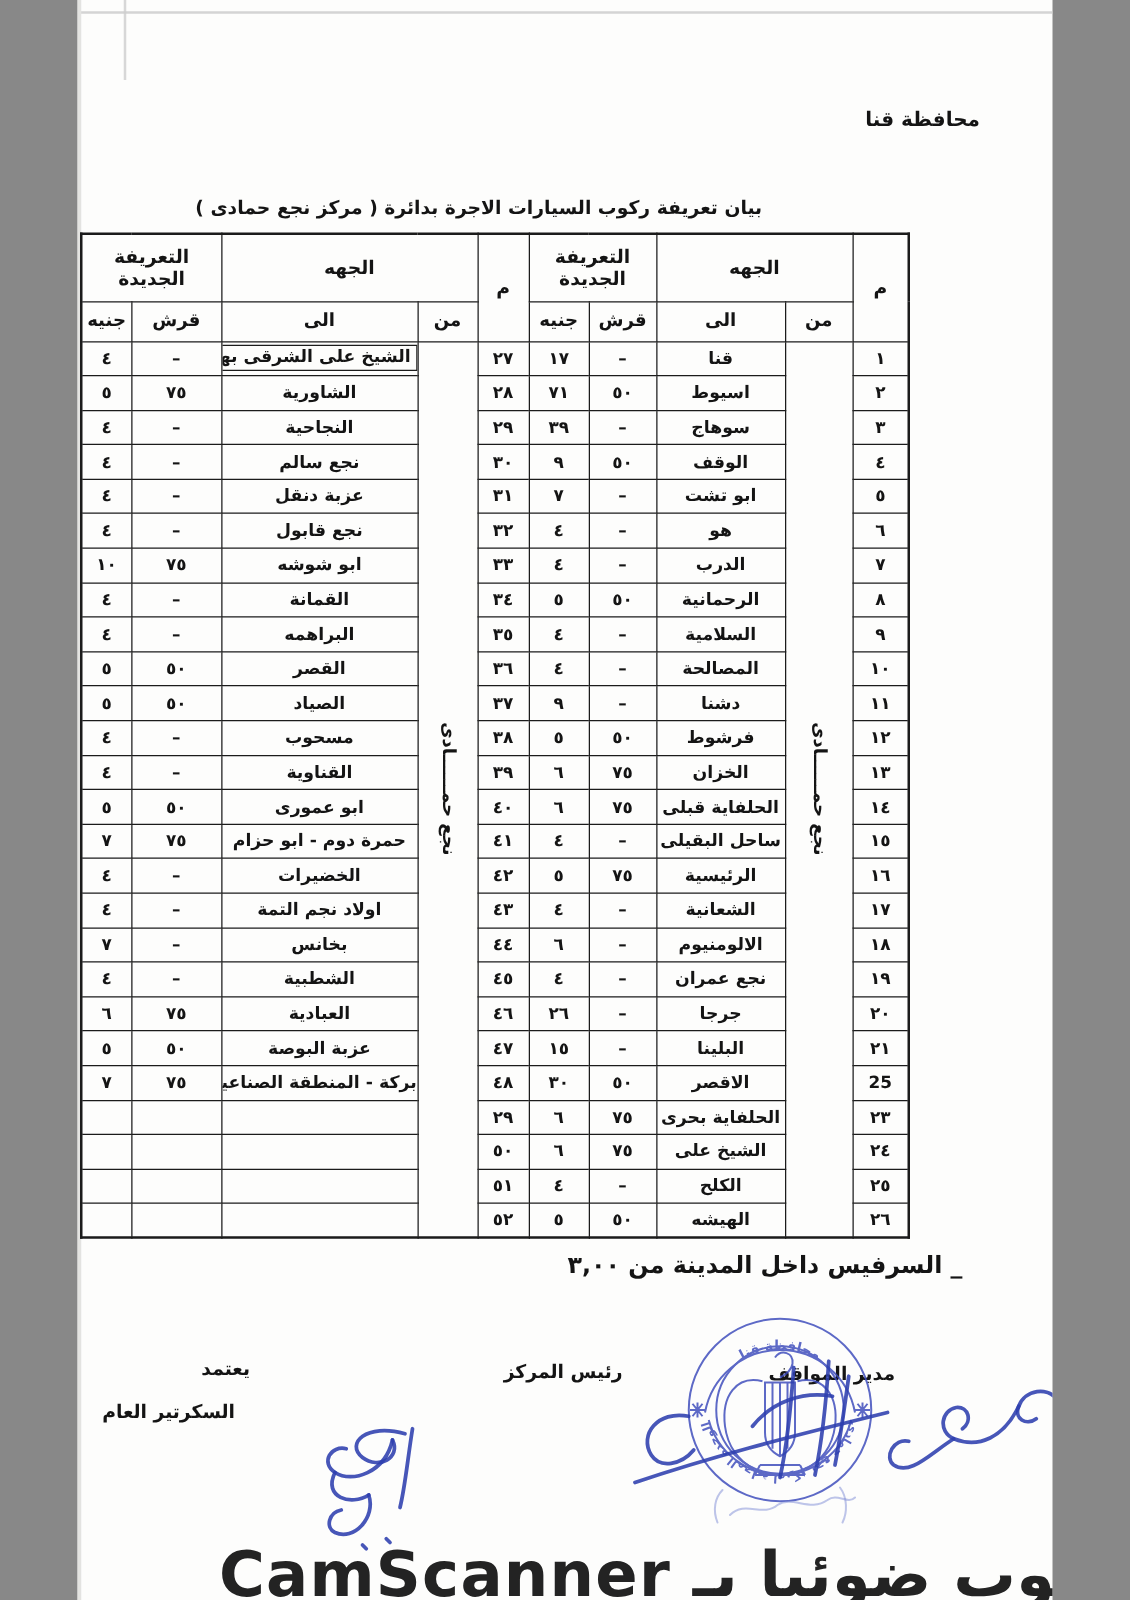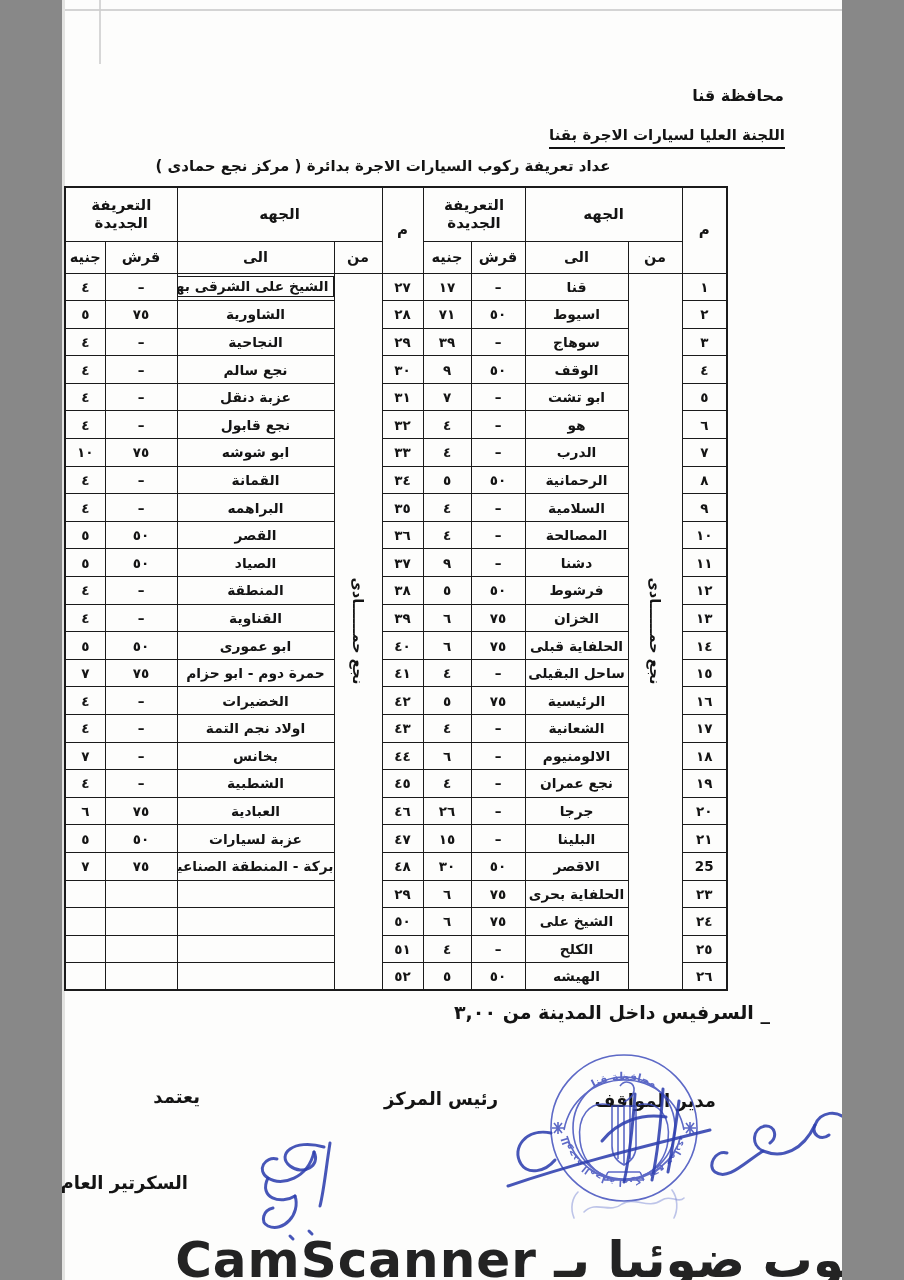--- a/index.html
+++ b/index.html
@@ -71,7 +71,6 @@
   <div class="scan-edge"></div>
 
   <div class="gov">محافظة قنا</div>
-  <div class="committee">اللجنة العليا لسيارات الاجرة بقنا</div>
   <div class="doc-title">
     <span>عداد تعريفة ركوب السيارات الاجرة بدائرة</span>
     <span class="district">( مركز نجع حمادى )</span>

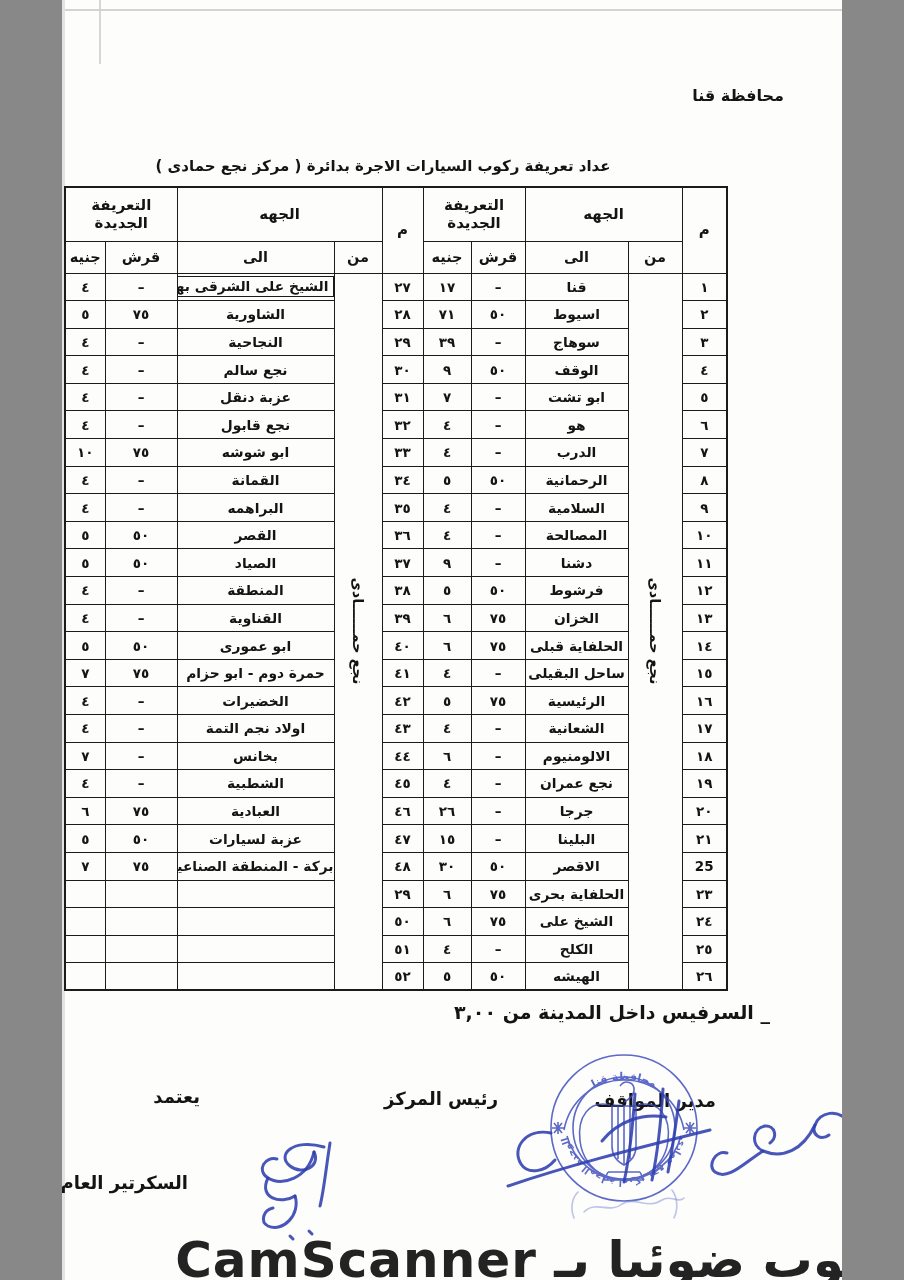--- a/index.html
+++ b/index.html
@@ -72,7 +72,7 @@
 
   <div class="gov">محافظة قنا</div>
   <div class="doc-title">
-    <span>عداد تعريفة ركوب السيارات الاجرة بدائرة</span>
+    <span>بيان تعريفة ركوب السيارات الاجرة بدائرة</span>
     <span class="district">( مركز نجع حمادى )</span>
   </div>
 

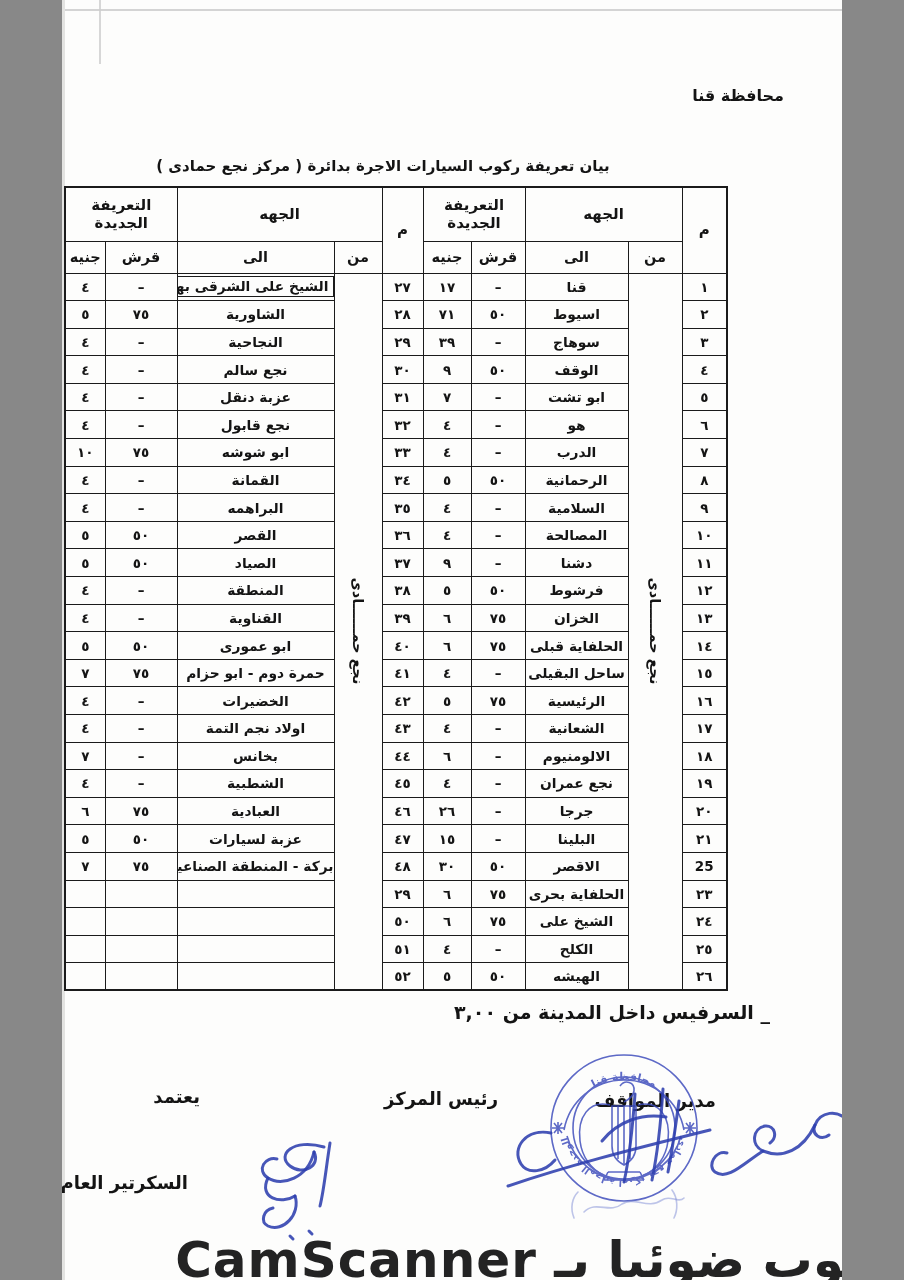--- a/index.html
+++ b/index.html
@@ -232,7 +232,7 @@
           <td class="num">٥٠</td>
           <td class="num">٥</td>
           <td class="num">٣٨</td>
-          <td class="dest">المنطقة</td>
+          <td class="dest">مسحوب</td>
           <td class="num">–</td>
           <td class="num">٤</td>
         </tr>

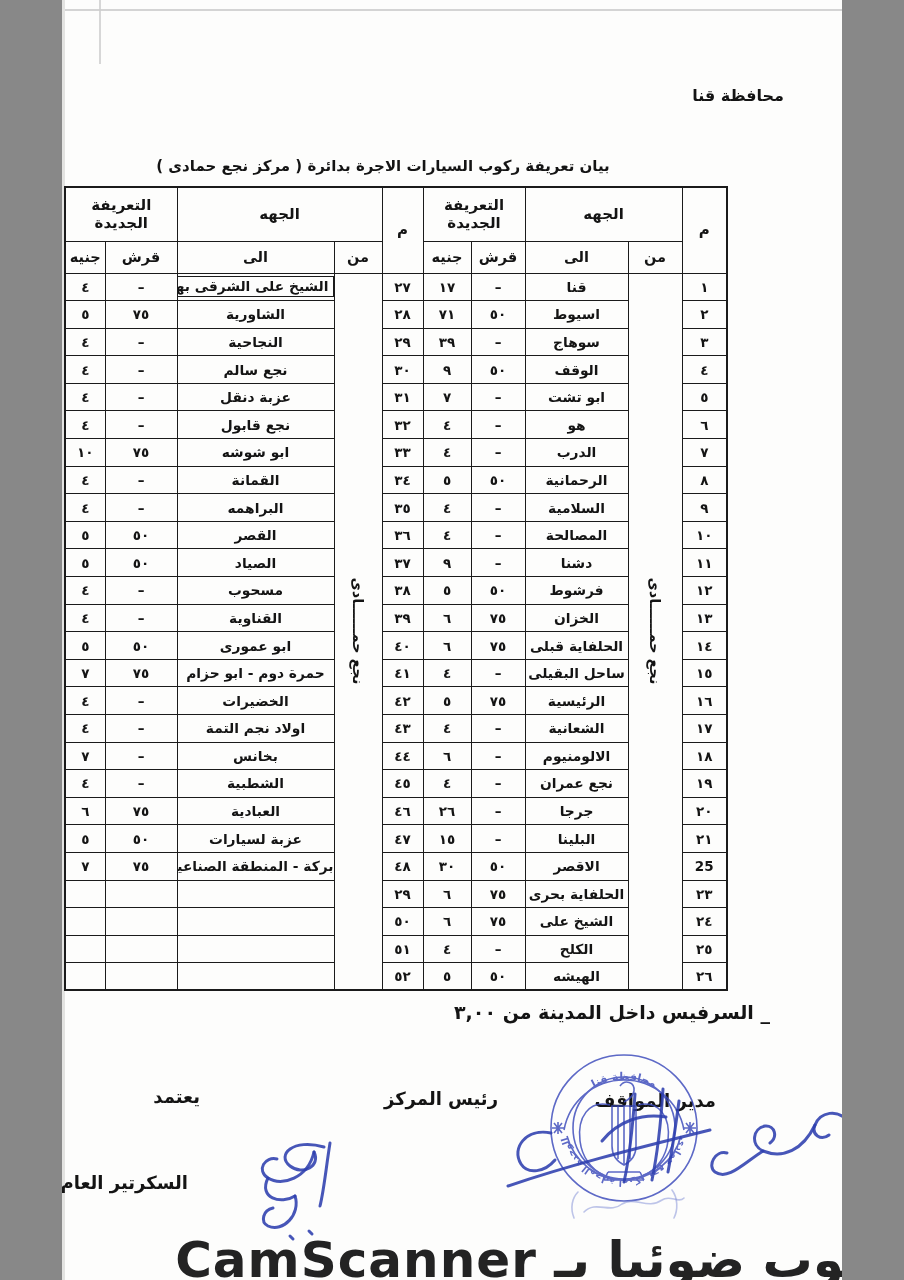--- a/index.html
+++ b/index.html
@@ -322,7 +322,7 @@
           <td class="num">–</td>
           <td class="num">١٥</td>
           <td class="num">٤٧</td>
-          <td class="dest">عزبة لسيارات</td>
+          <td class="dest">عزبة البوصة</td>
           <td class="num">٥٠</td>
           <td class="num">٥</td>
         </tr>

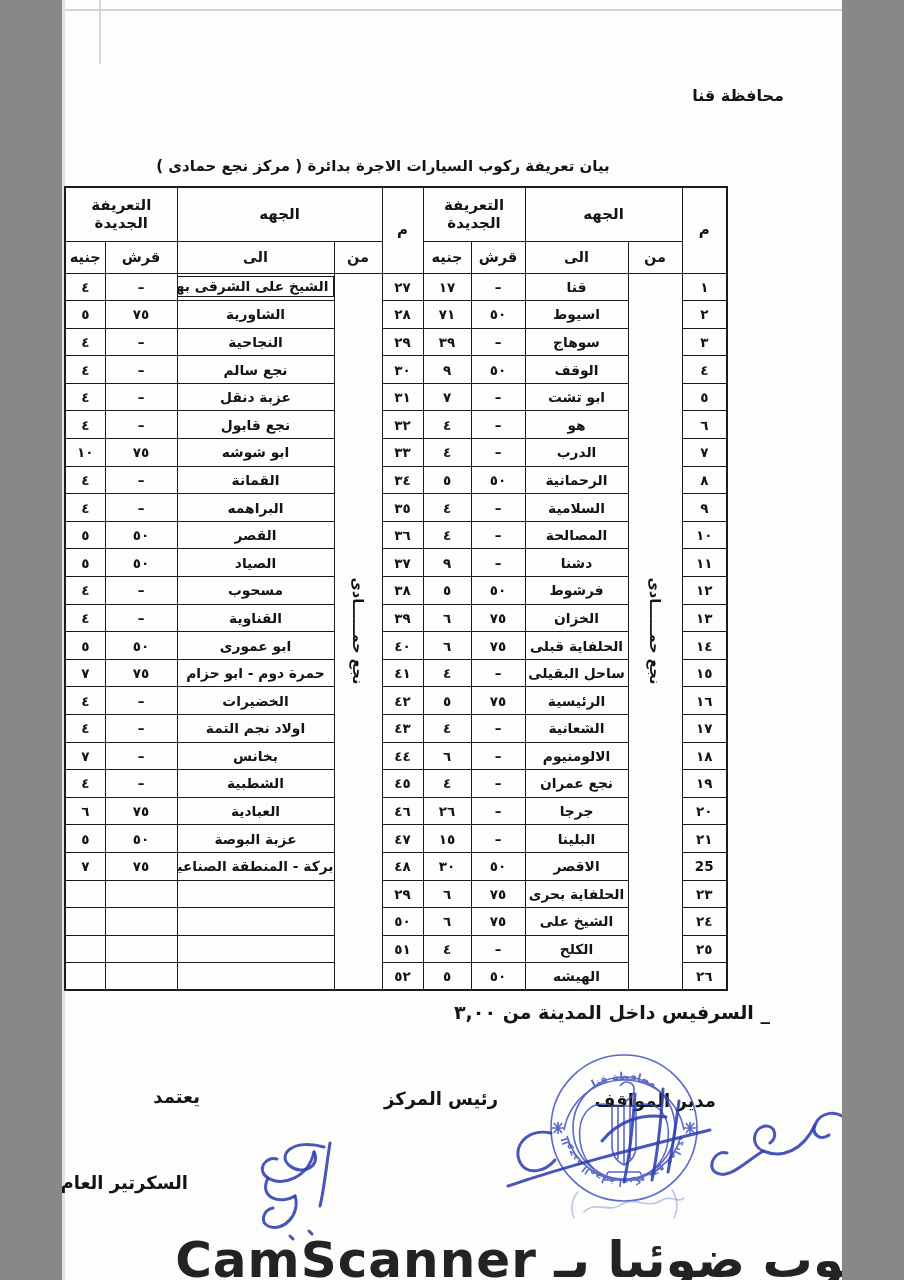--- a/index.html
+++ b/index.html
@@ -45,7 +45,7 @@
   .note{position:absolute; right:72px; font-size:19px; font-weight:800; text-align:right; white-space:nowrap;}
   .note1{top:1001px;} .note2{top:1034px;}
 
-  .sig-label{position:absolute; font-size:18px; font-weight:800; white-space:nowrap;}
+  .sig-label{position:absolute; font-size:15px; font-weight:800; white-space:nowrap;}
   .lbl-mawaqif{top:1090px; right:126px;}
   .lbl-markaz{top:1088px; right:344px;}
   .lbl-yutamad{top:1086px; right:642px;}

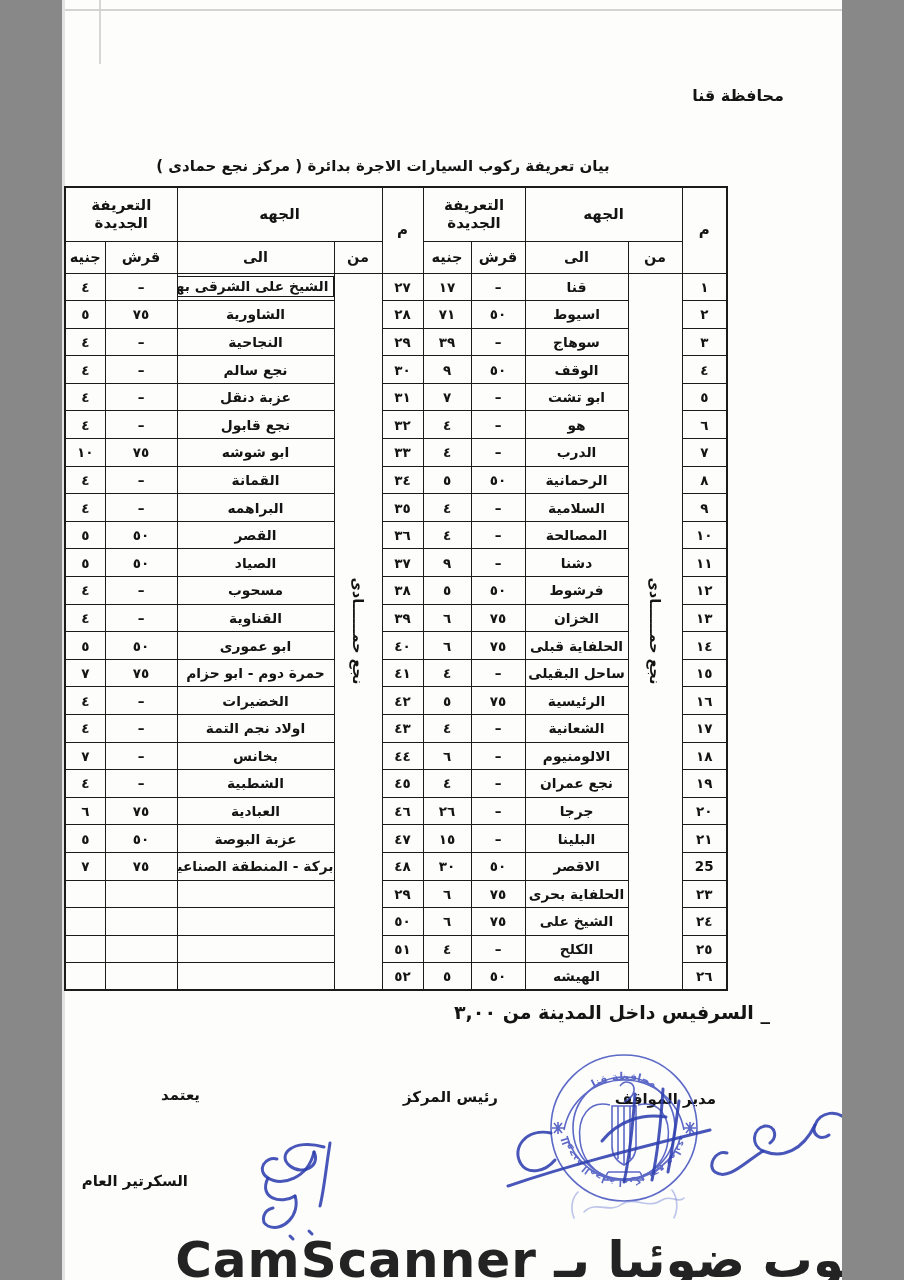--- a/index.html
+++ b/index.html
@@ -49,7 +49,7 @@
   .lbl-mawaqif{top:1090px; right:126px;}
   .lbl-markaz{top:1088px; right:344px;}
   .lbl-yutamad{top:1086px; right:642px;}
-  .lbl-sikriter{top:1172px; right:654px;}
+  .lbl-sikriter{top:1120px; right:654px;}
 
   svg.ink{position:absolute; top:0; left:0; pointer-events:none;}
   .sig path{fill:none; stroke:var(--sigblue); stroke-width:3; stroke-linecap:round; opacity:.88;}

